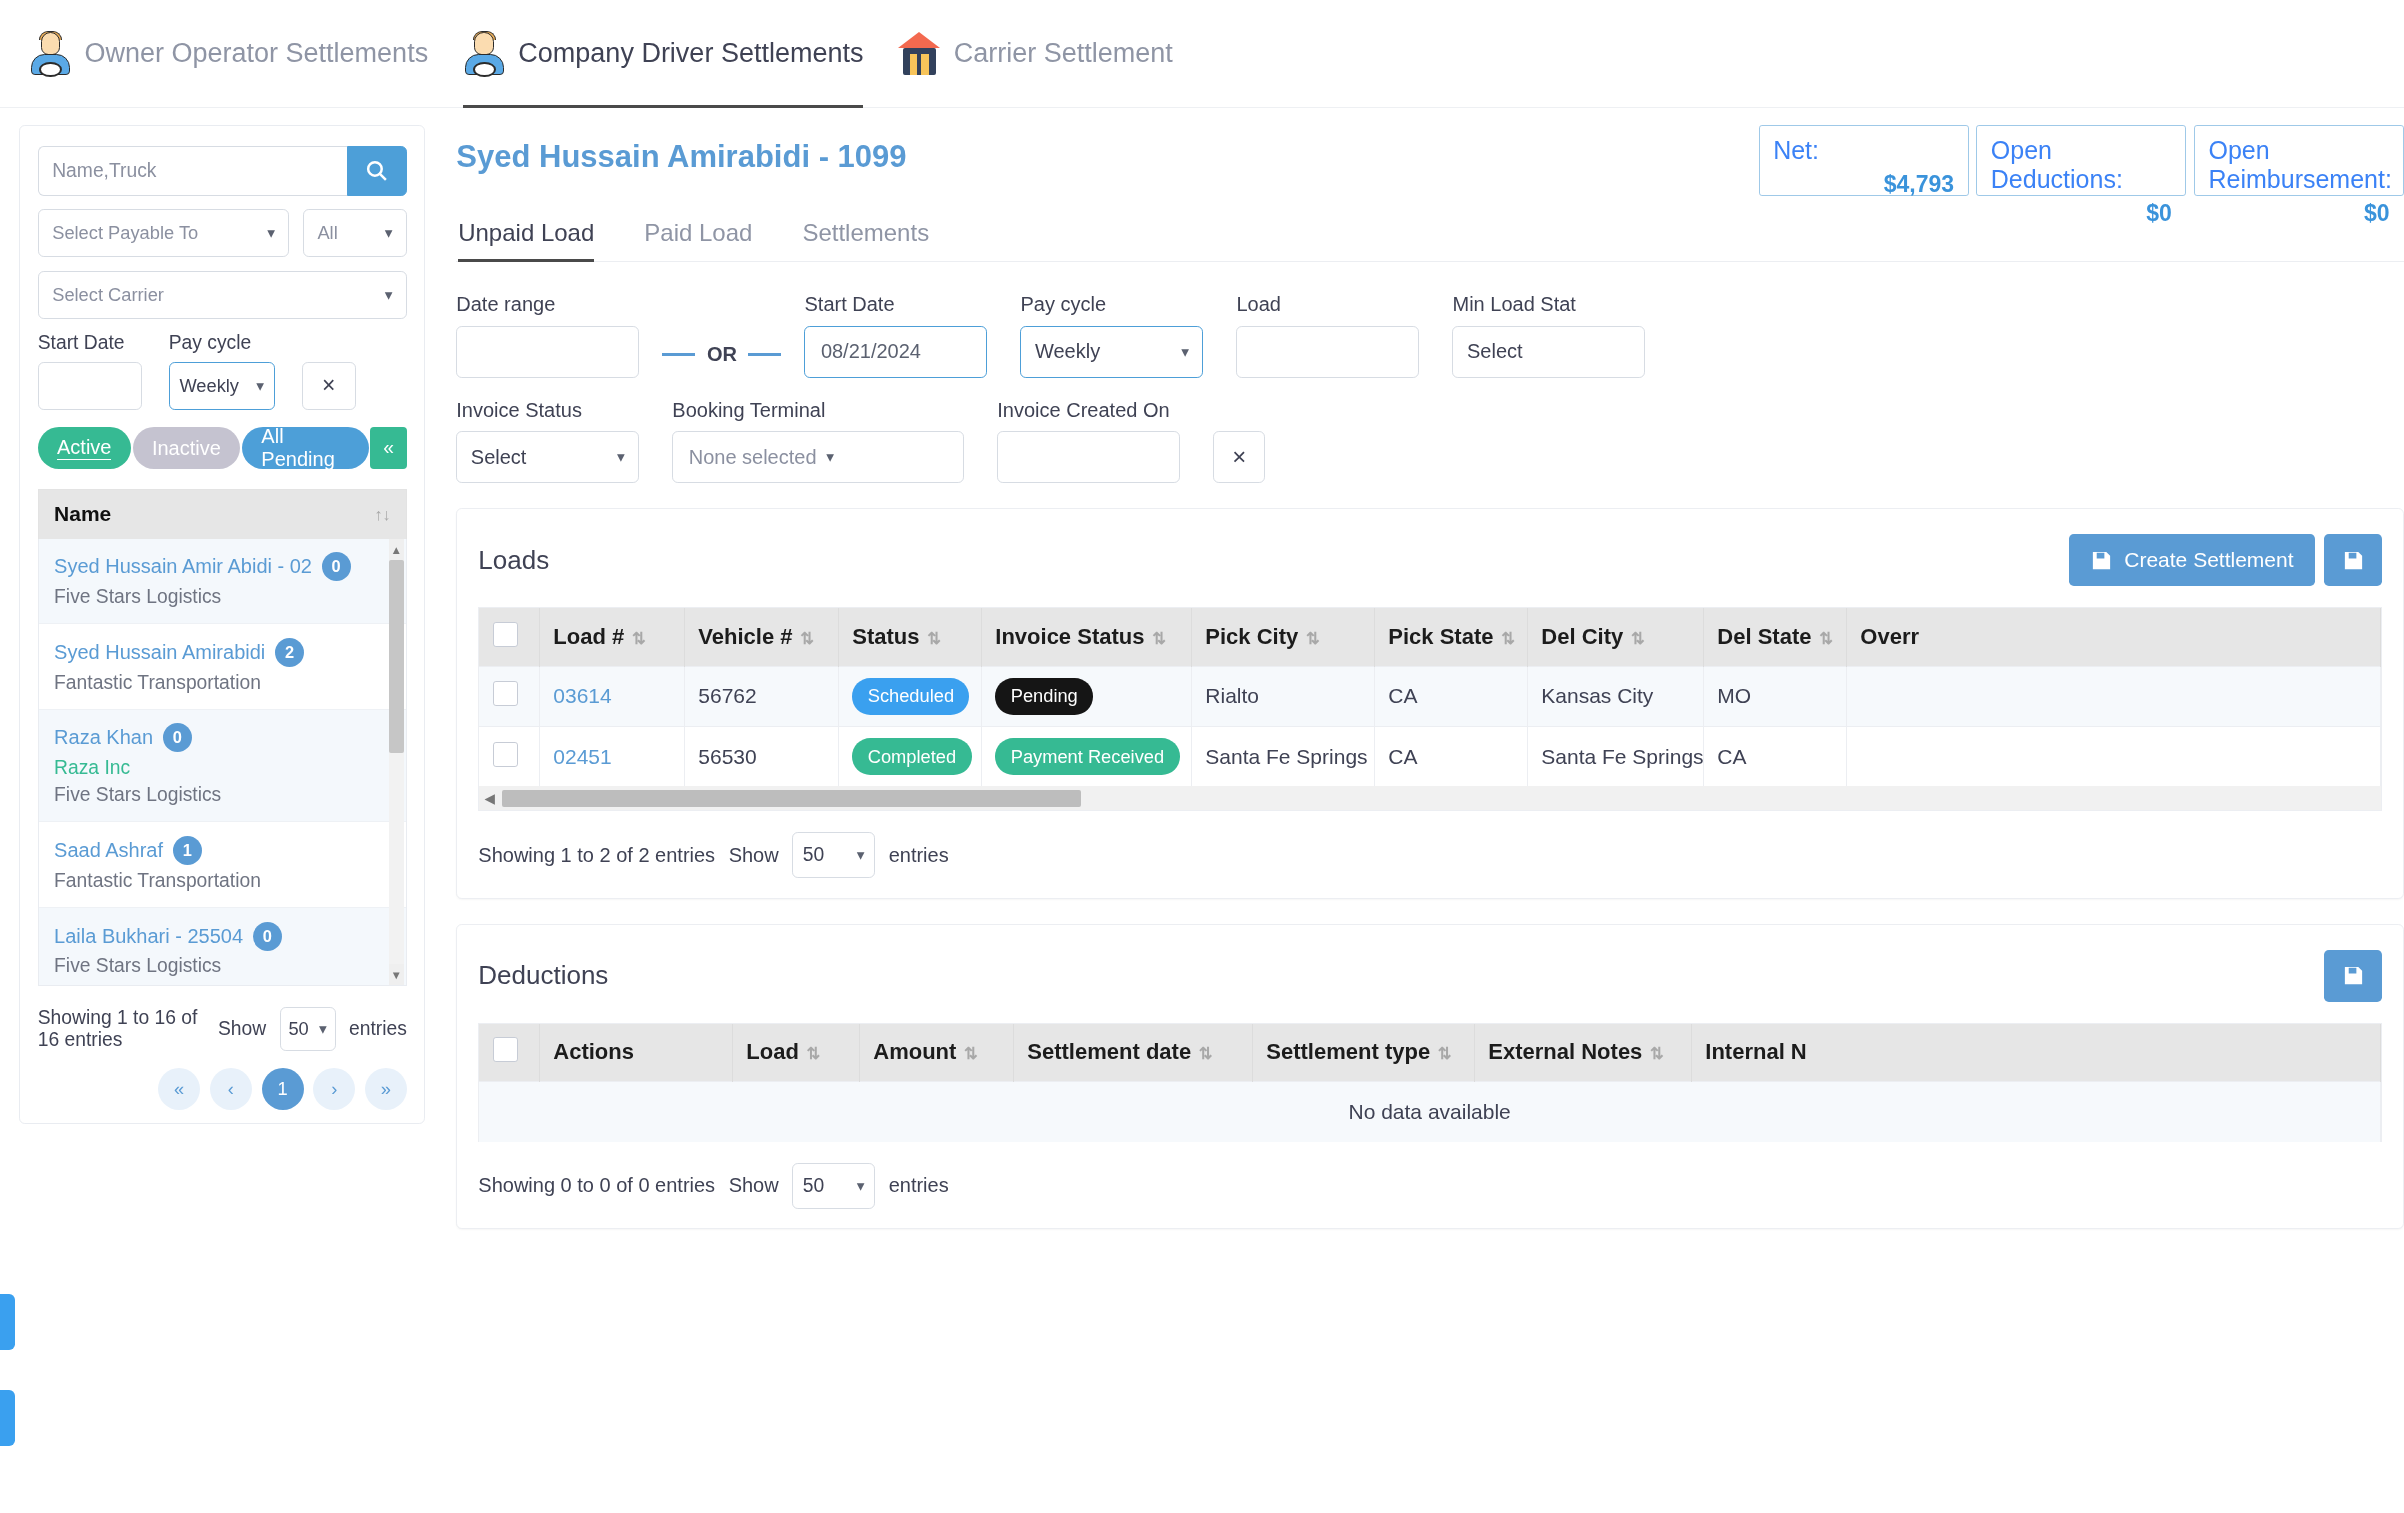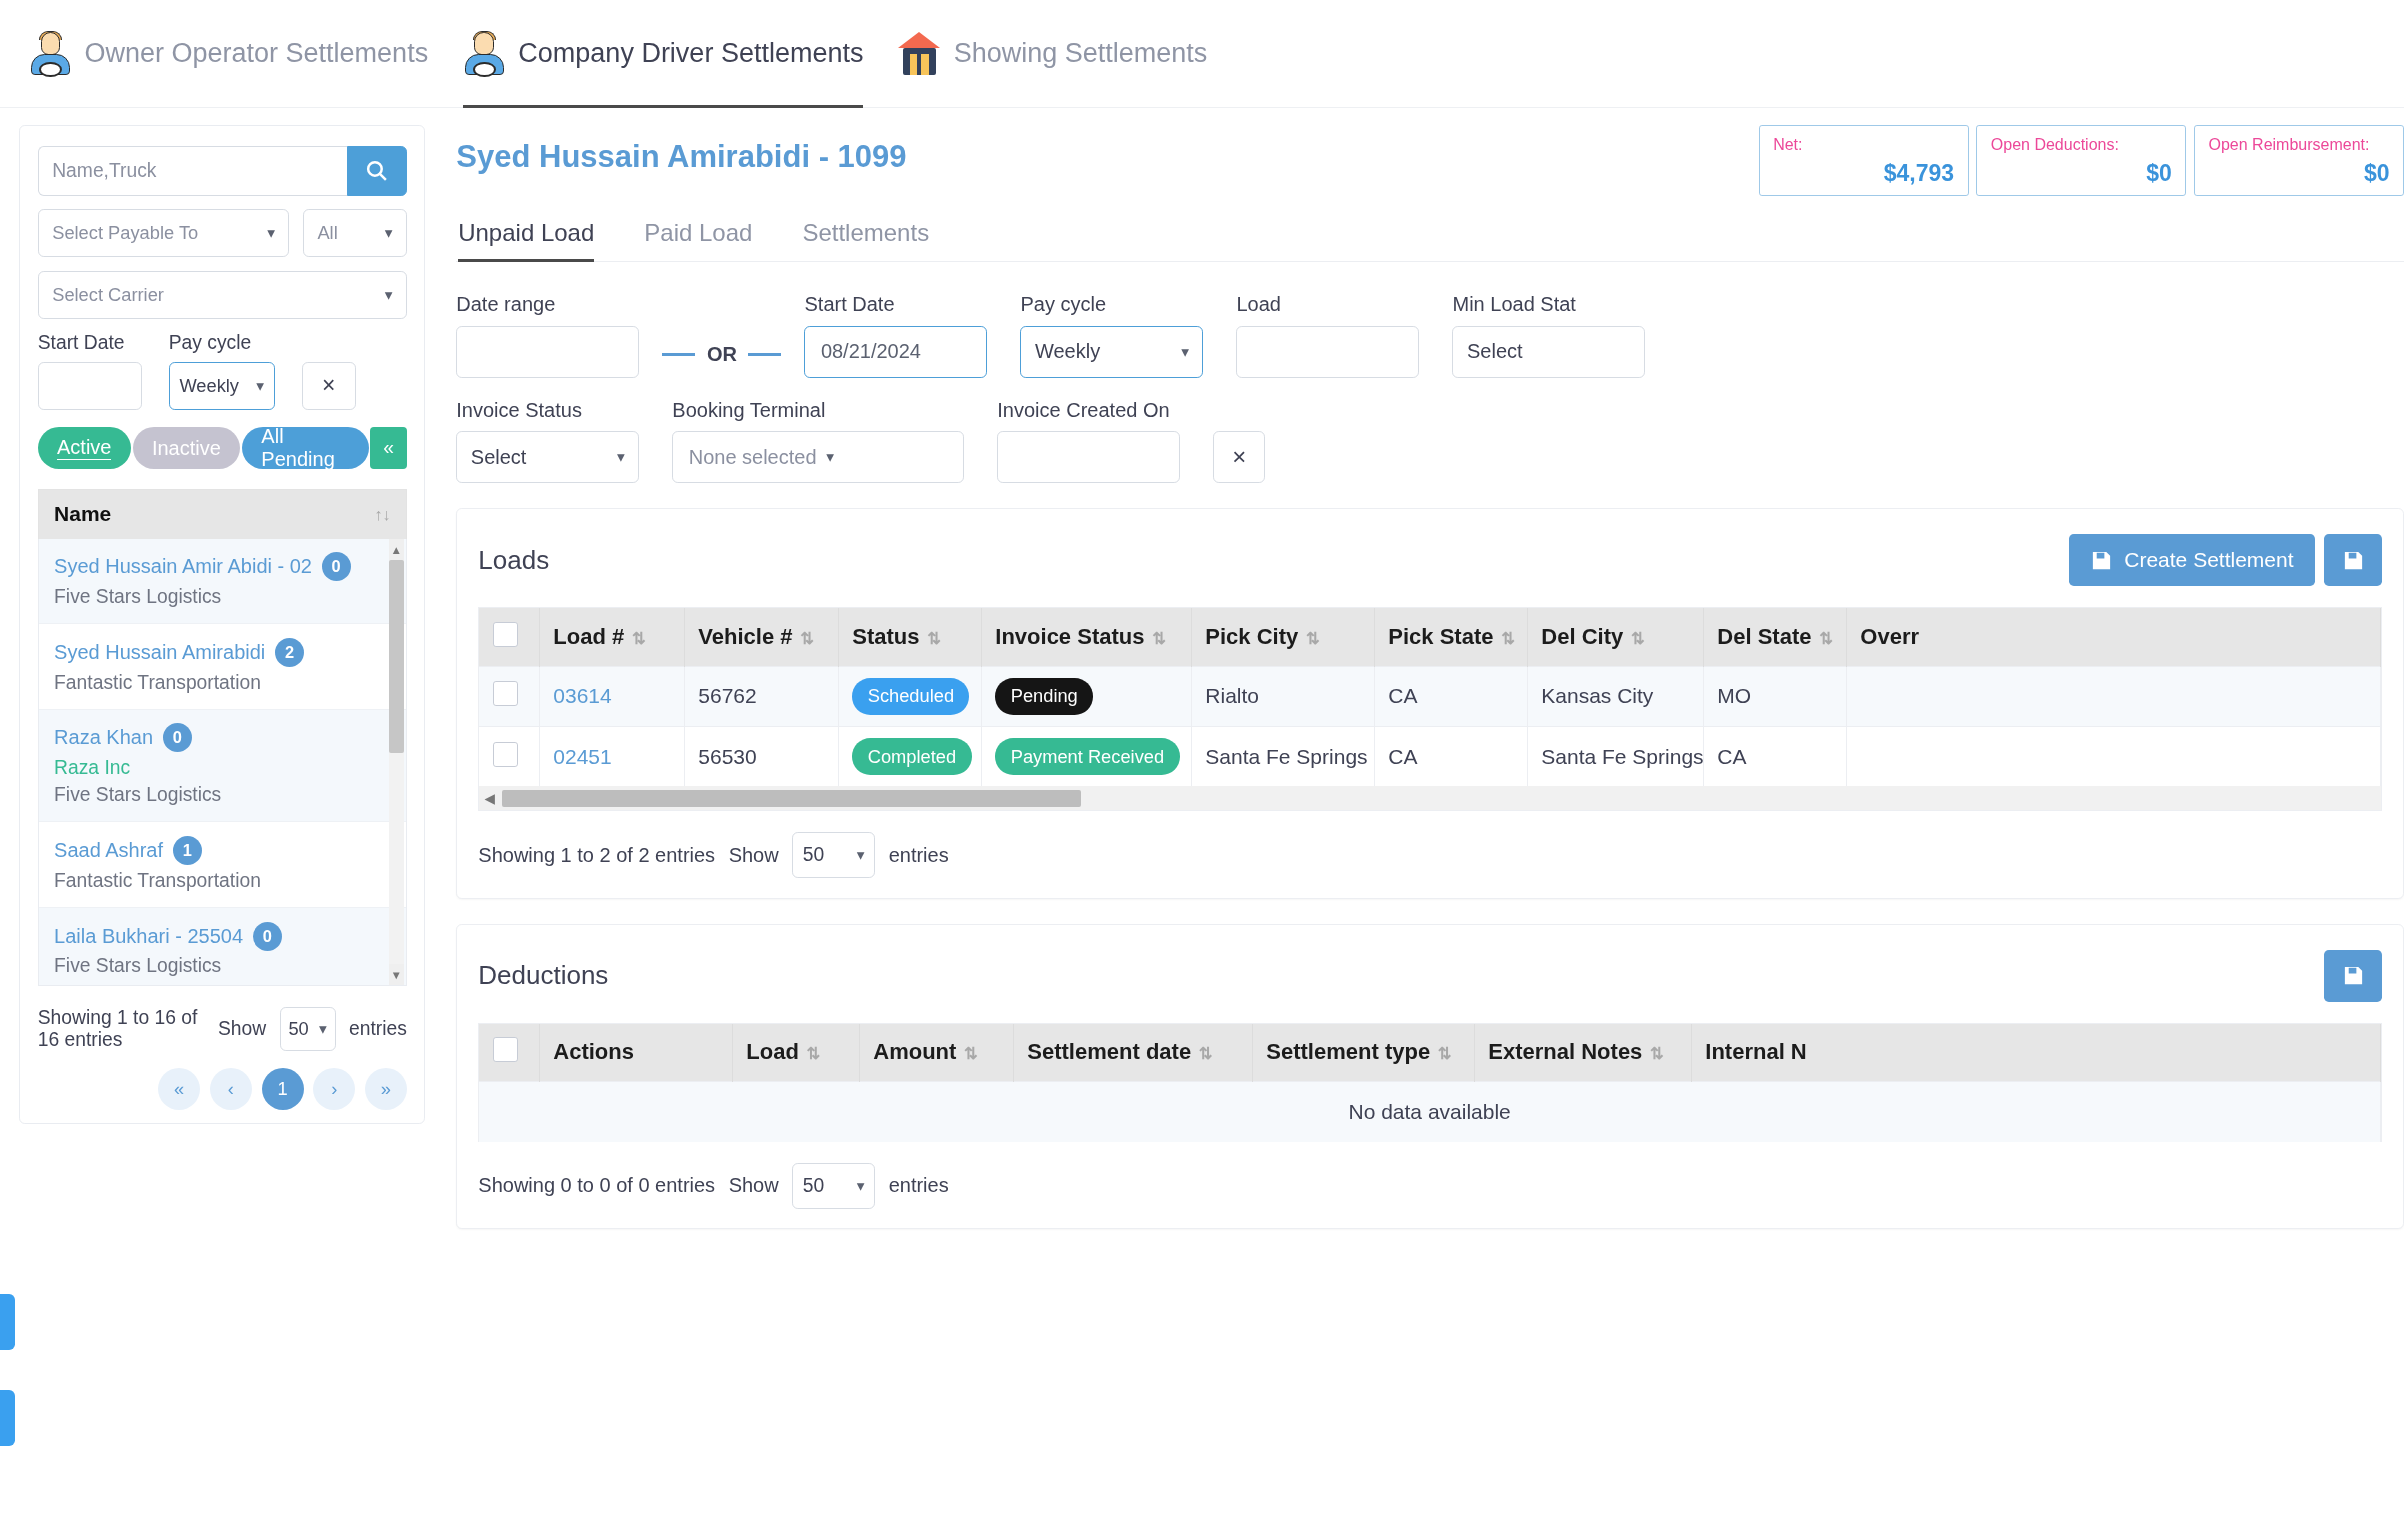--- a/index.html
+++ b/index.html
@@ -368,7 +368,7 @@
         <span class="door"></span>
         <span class="door2"></span>
     </span>
-    <span class="tab-label">Showing Settlements</span>
+    <span class="tab-label">Carrier Settlement</span>
   </div>
 </div>
 

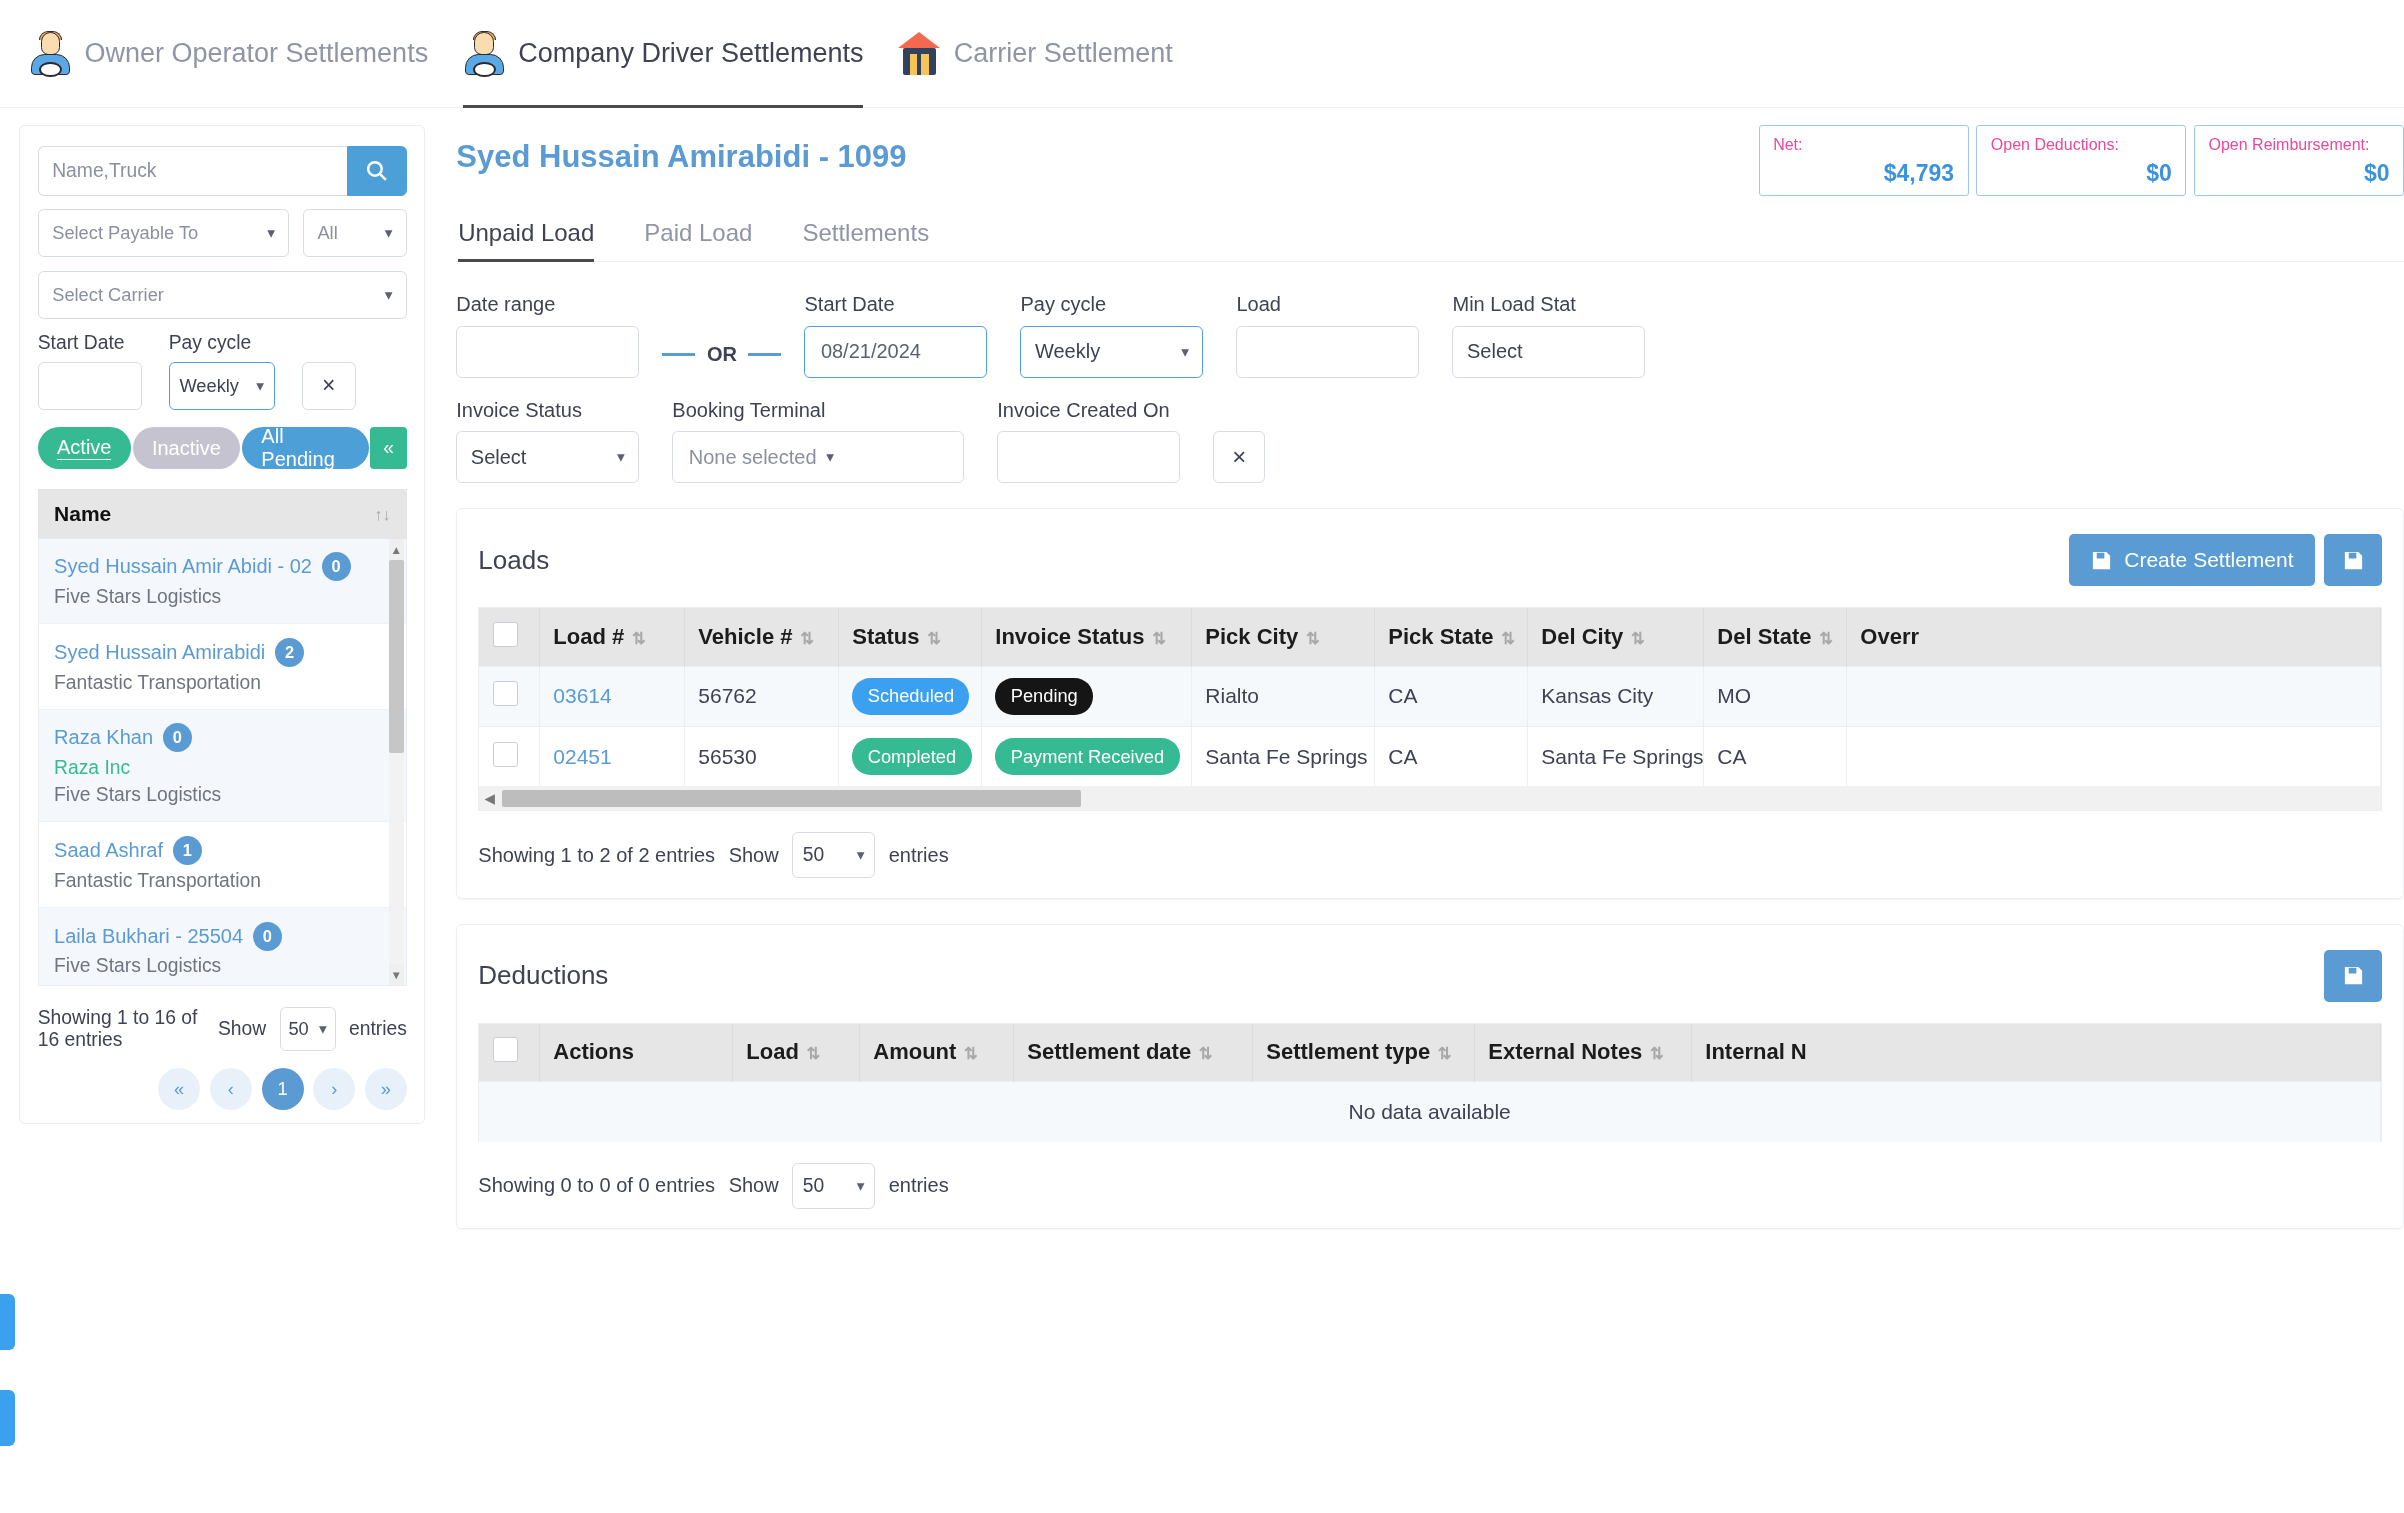--- a/index.html
+++ b/index.html
@@ -244,7 +244,7 @@
     padding: 9.7px 13.5px;
     background:#fff;
   }
-  .stat .k { font-size:16px; color:#ec4899; }
+  .stat .k { font-size:25px; color:#3b82f6; }
   .stat .v { font-size:23px; font-weight:bold; color:#3a93db; text-align:right; margin-top:5.8px; }
 
   .sub-tabs {

